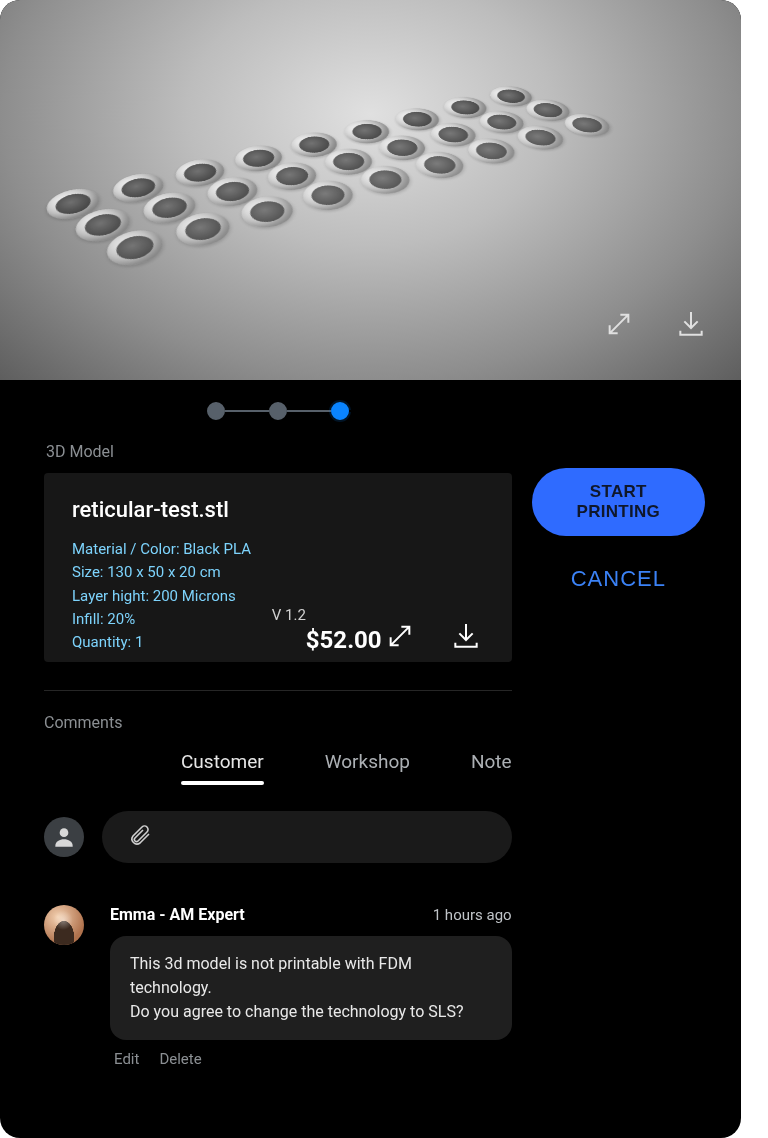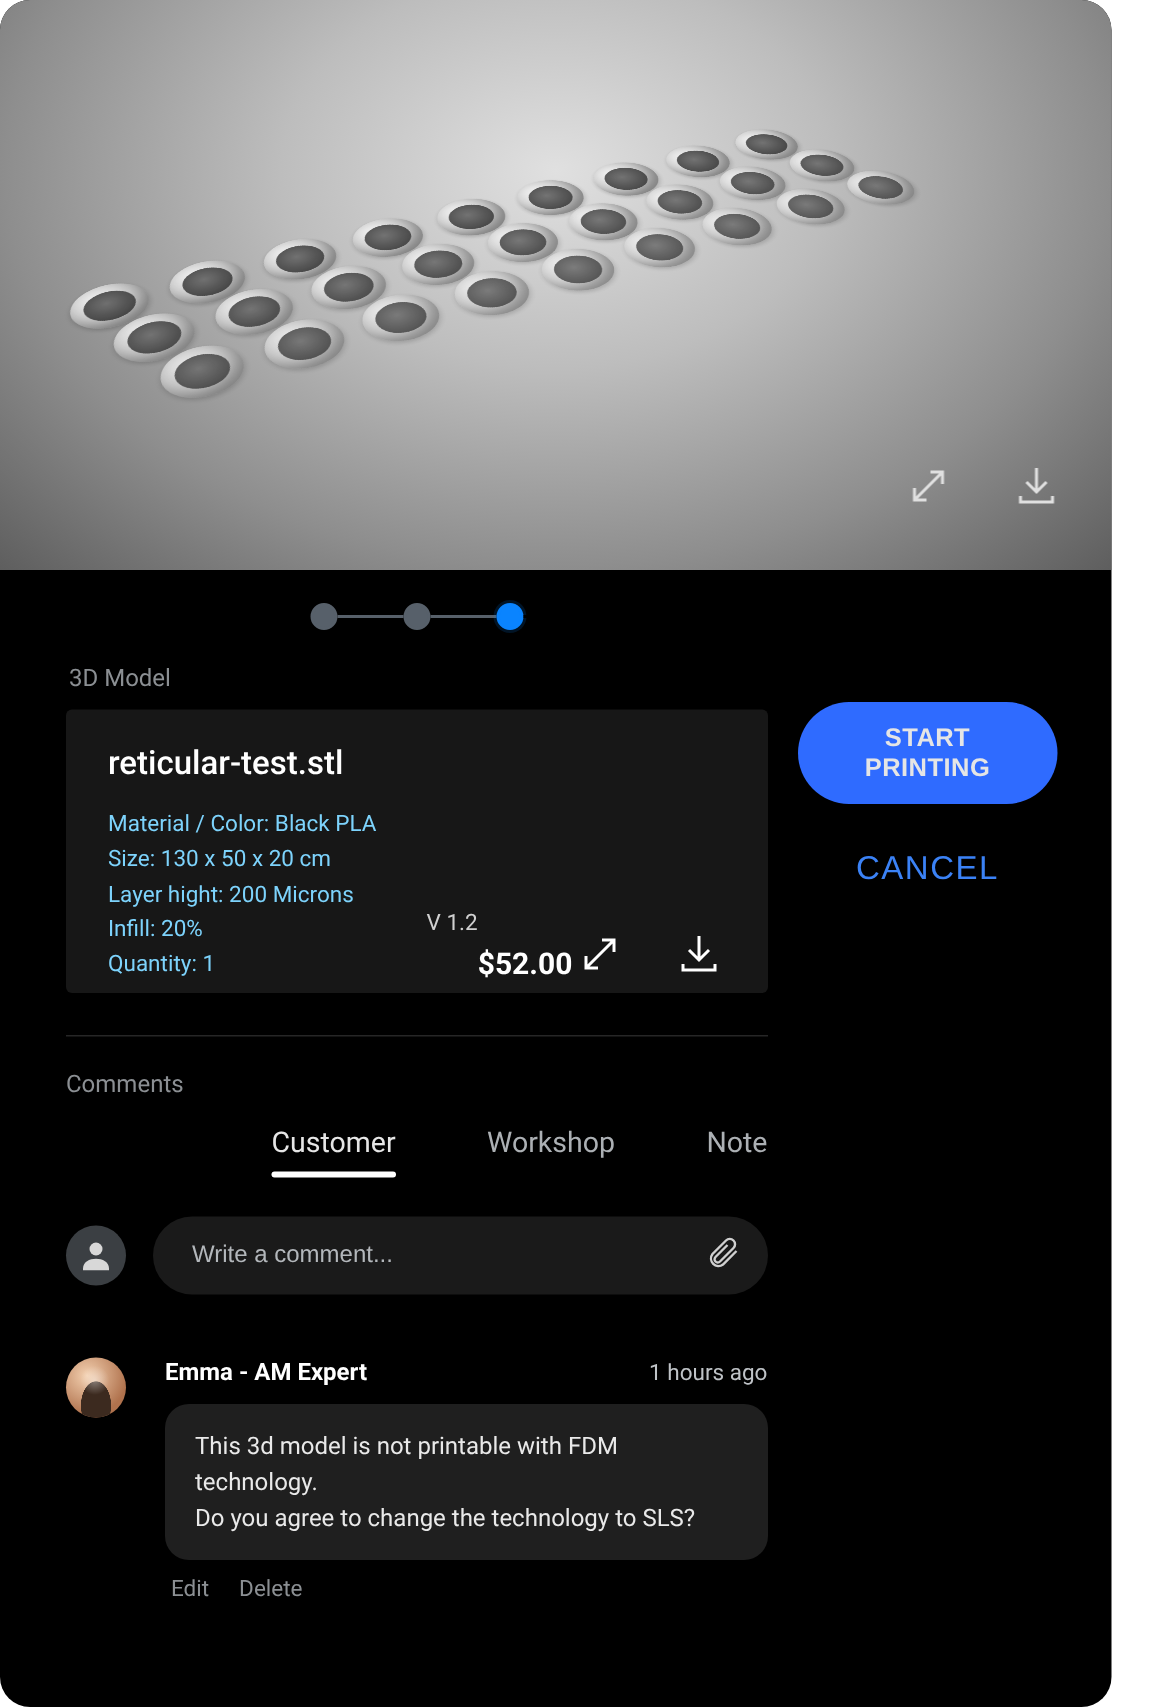--- a/index.html
+++ b/index.html
@@ -79,7 +79,7 @@
 
   .right { width: 180px; display:flex; flex-direction:column; gap: 30px; align-items:stretch; padding-top: 34px; }
   .btn-primary {
-    background:#2f6bff; color:#e5e5e5; border:none; border-radius: 999px;
+    background:#2f6bff; color:#0f172a; border:none; border-radius: 999px;
     font-size:17px; font-weight:600; letter-spacing:.3px; padding: 14px 18px; cursor:pointer;
   }
   .btn-ghost {

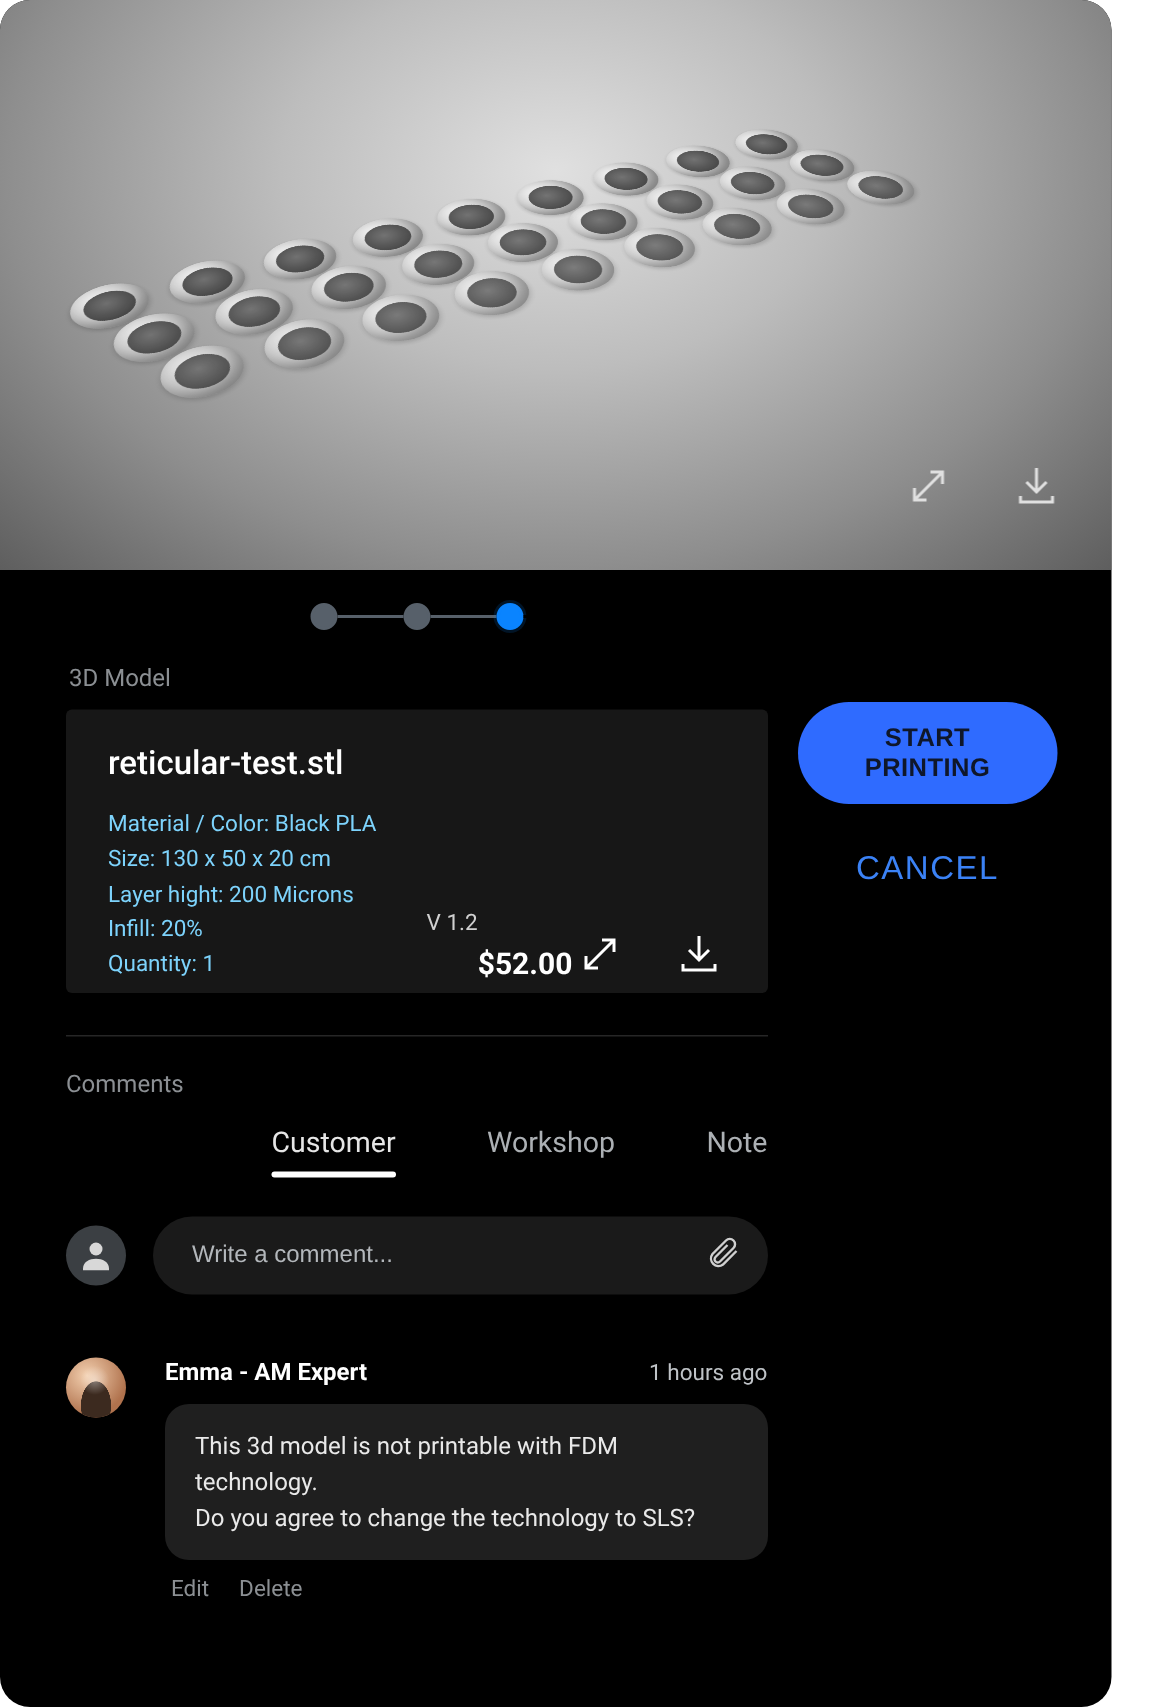--- a/index.html
+++ b/index.html
@@ -72,7 +72,7 @@
   .card .file-name { font-size: 22px; font-weight:500; margin-bottom: 16px; }
   .card .spec { color:#7dd3fc; font-size:15px; line-height:1.55; }
   .card .version { color:#d0d0d0; font-size:15px; text-align:right; margin-bottom: 30px; }
-  .card .price { font-size: 20px; font-weight:700; color:#fff; text-align:right; }
+  .card .price { font-size: 24px; font-weight:700; color:#fff; text-align:right; }
   .card-right { display:flex; flex-direction:row; align-items:flex-end; }
   .card-actions { display:flex; gap:30px; margin-top: 26px; }
   .card-actions .icon-btn svg { stroke:#fff; }

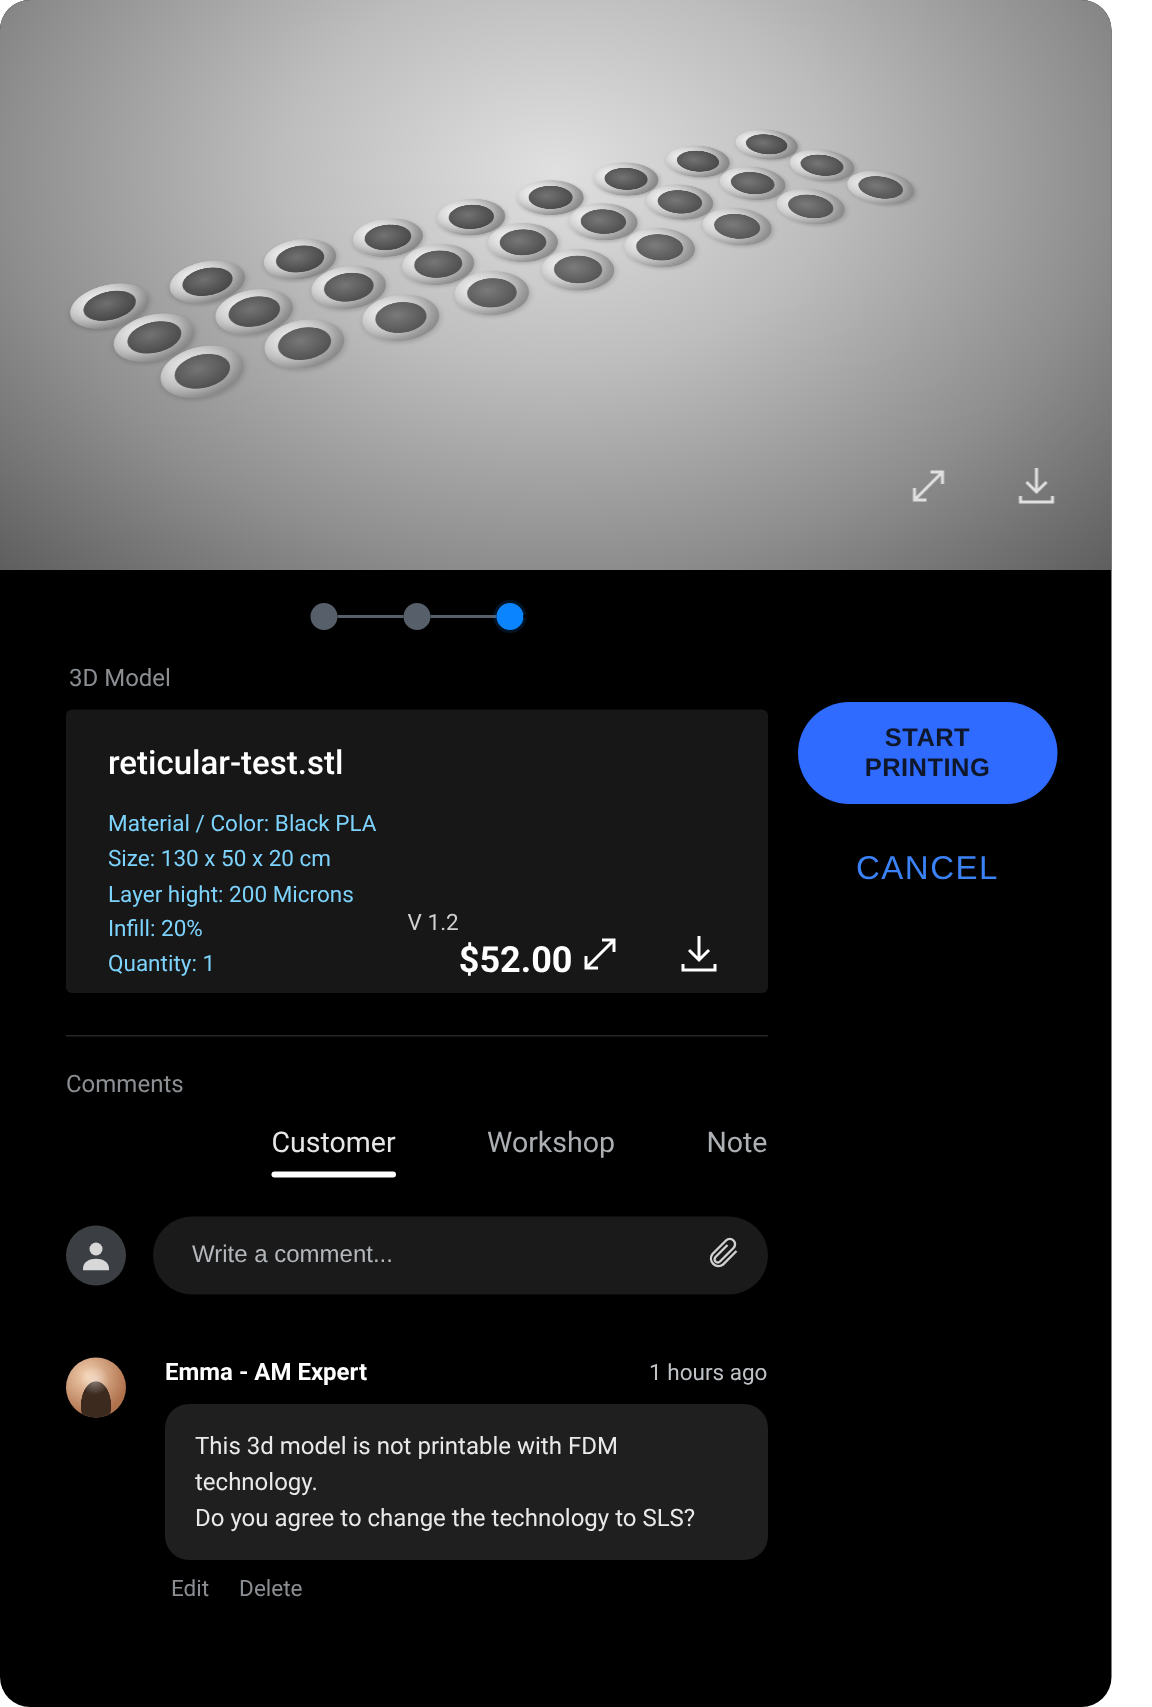--- a/index.html
+++ b/index.html
@@ -257,7 +257,6 @@
             </svg>
         </div>
         <div class="compose-field">
-          <input type="text" placeholder="Write a comment..." style="">
           <div class="attach">
             <svg viewBox="0 0 24 24">
                 <path d="M21 11l-9 9a5 5 0 01-7-7l9-9a3.5 3.5 0 015 5l-9 9a2 2 0 01-3-3l8-8"></path>

